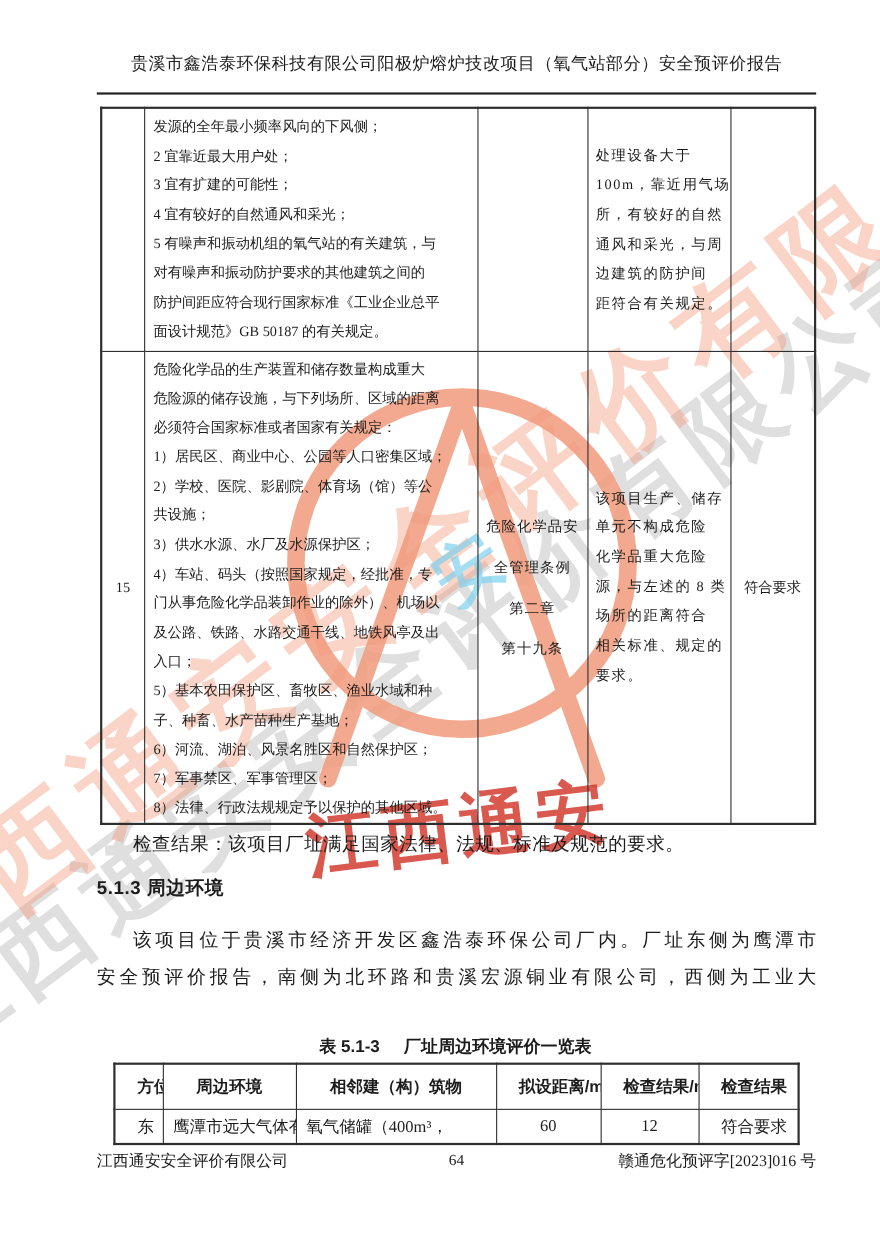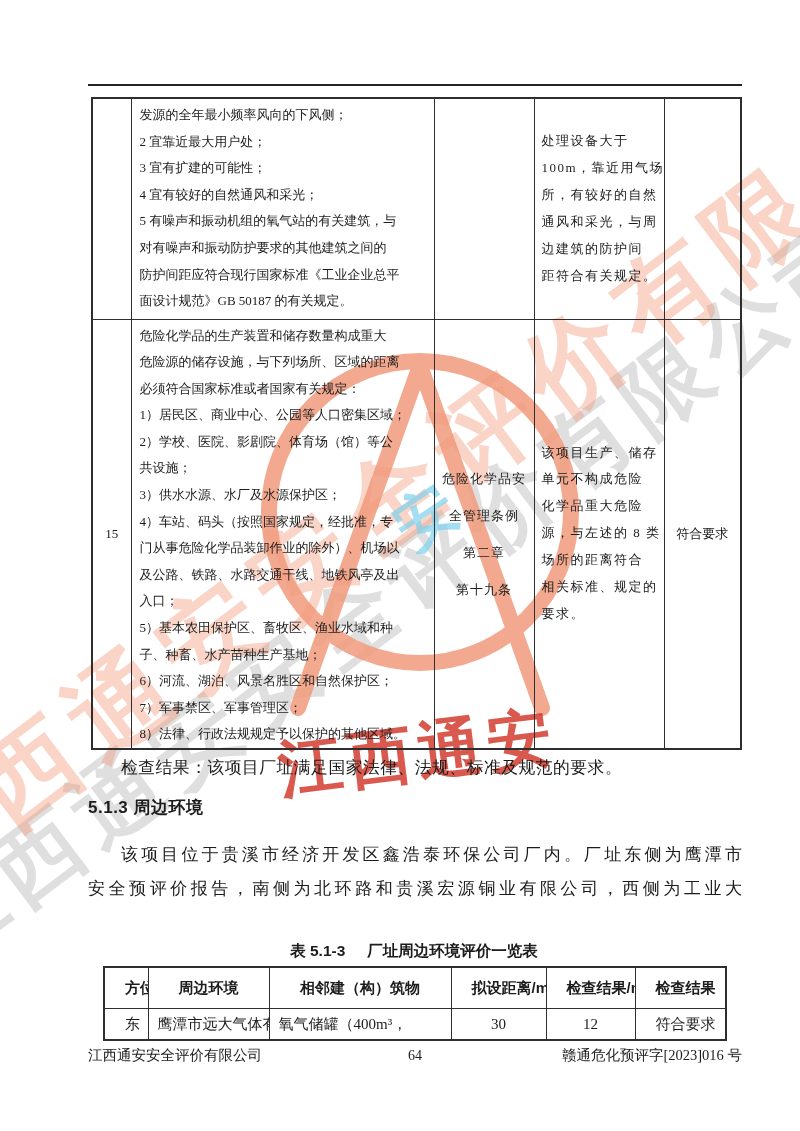--- a/index.html
+++ b/index.html
@@ -122,6 +122,7 @@
 
   <div class="content">
 
+    <div class="page-header">贵溪市鑫浩泰环保科技有限公司阳极炉熔炉技改项目（氧气站部分）安全预评价报告</div>
     <div class="header-rule"></div>
 
     <table class="ctable">

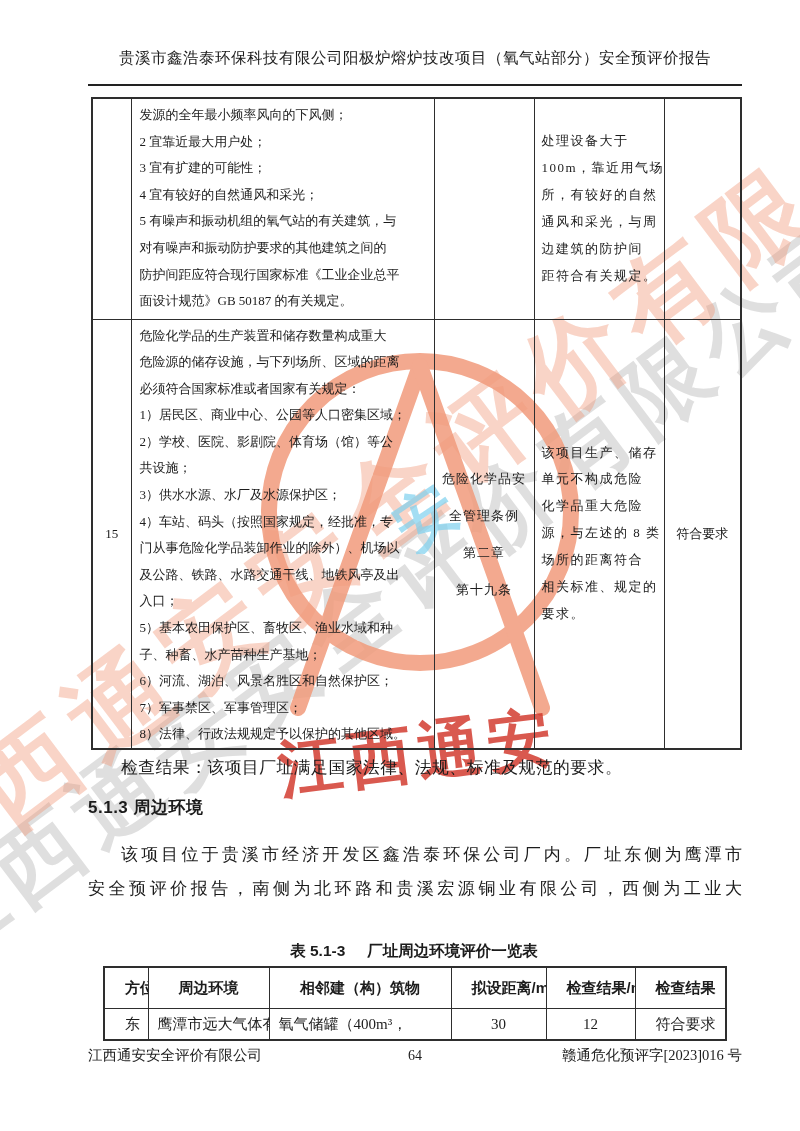--- a/index.html
+++ b/index.html
@@ -244,7 +244,7 @@
         <td>东</td>
         <td class="lft">鹰潭市远大气体有限</td>
         <td class="lft">氧气储罐（400m³，</td>
-        <td>30</td>
+        <td>60</td>
         <td>12</td>
         <td>符合要求</td>
       </tr>

